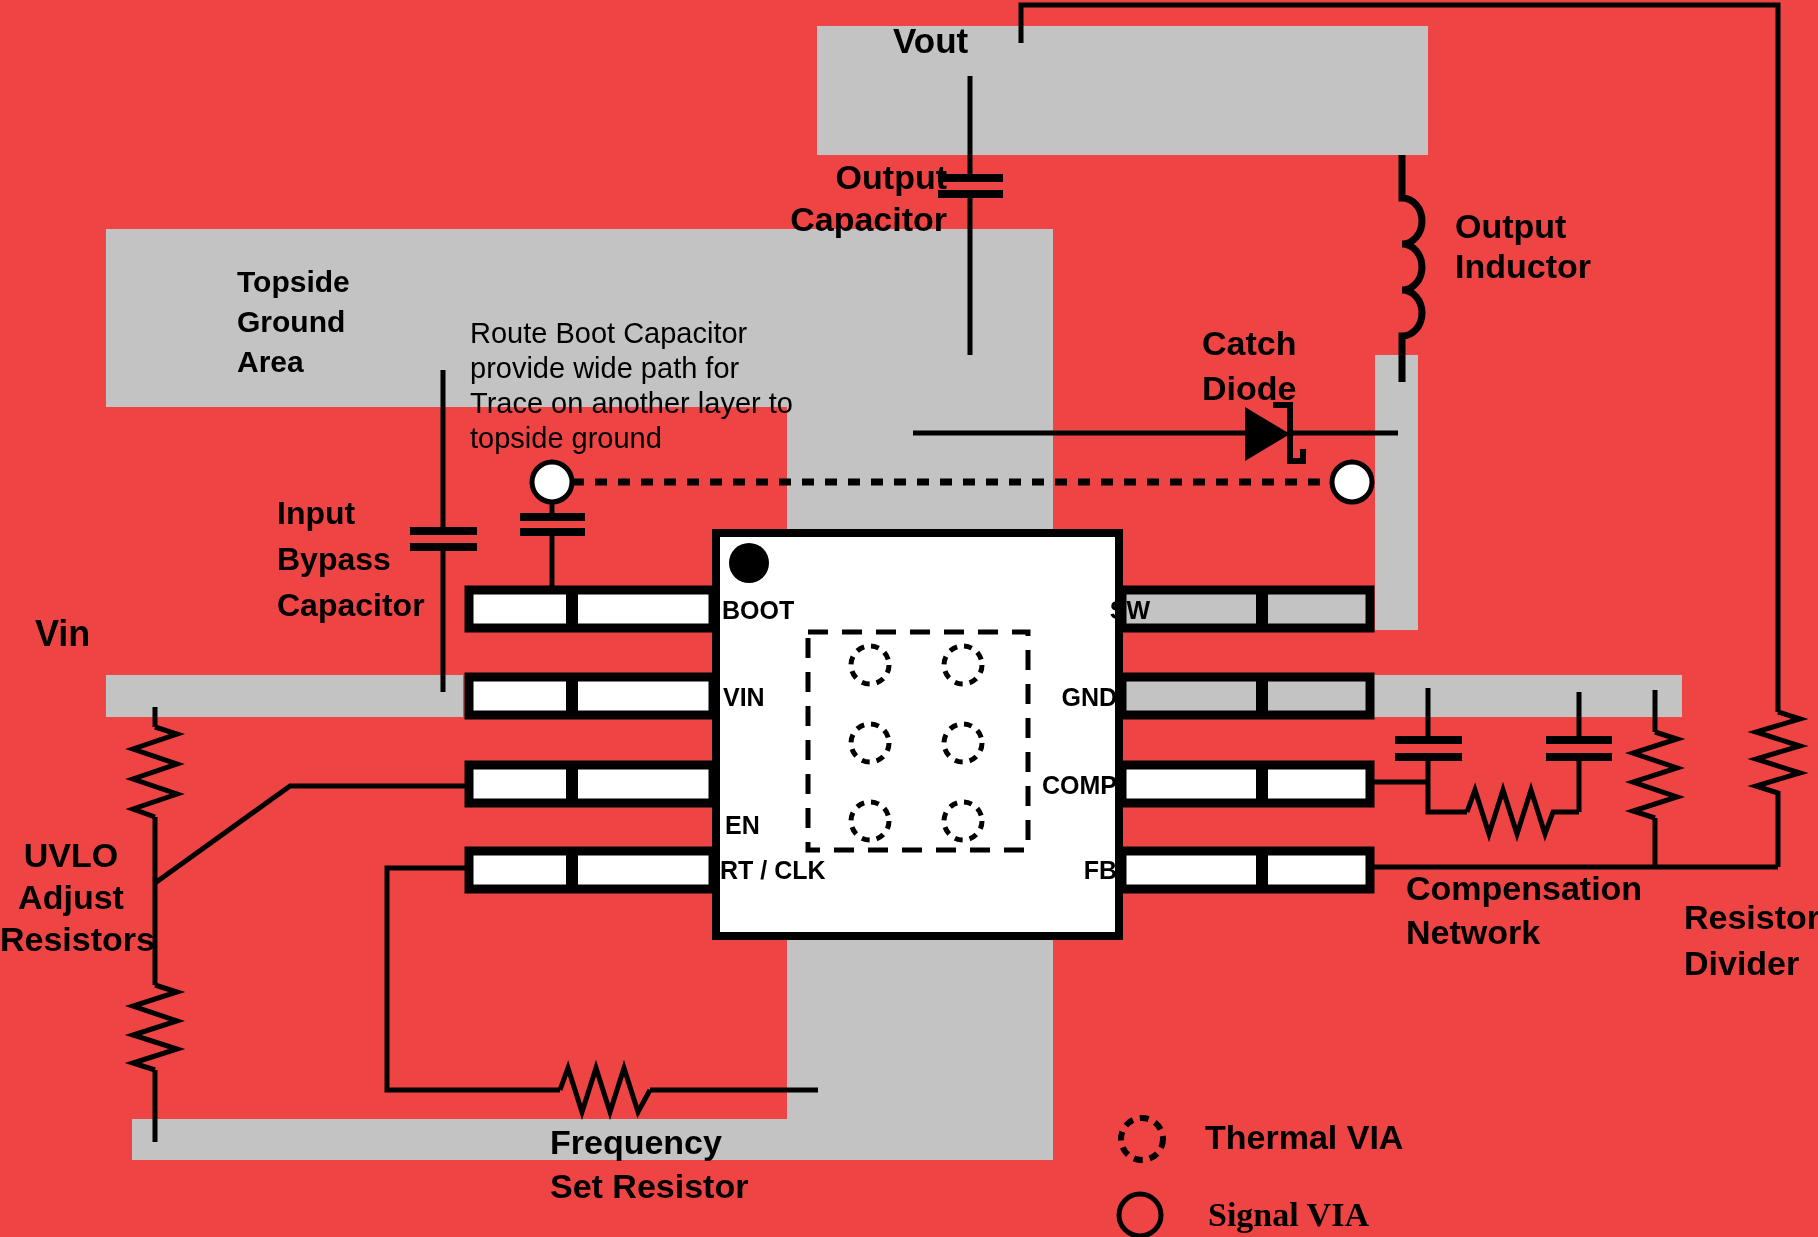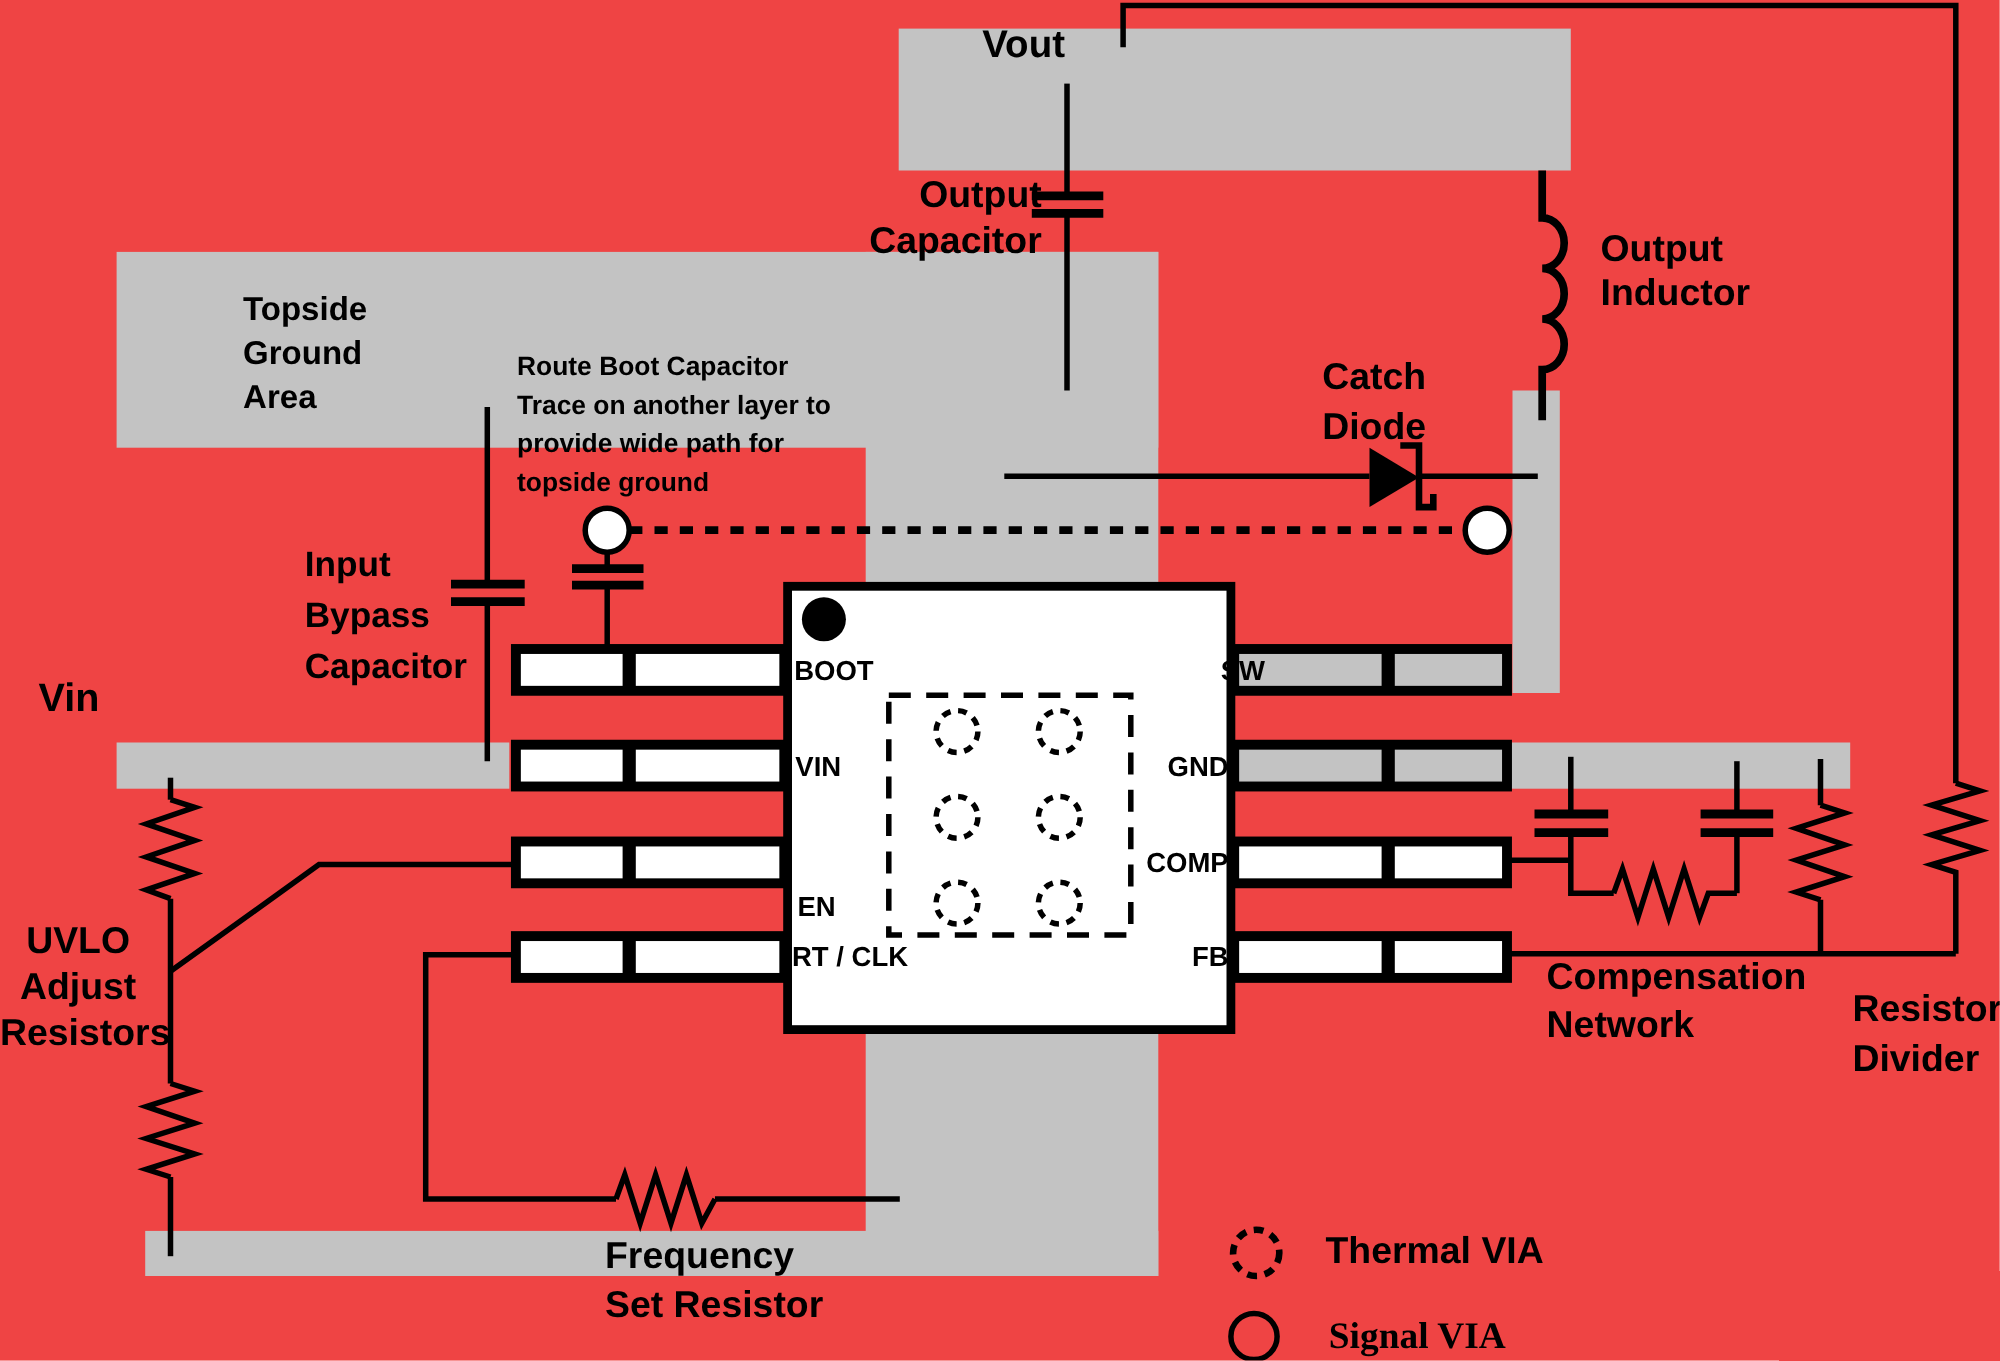--- a/index.html
+++ b/index.html
@@ -140,7 +140,7 @@
     <div>Capacitor</div>
   </div>
 
-  <div class="lbl" style="left:221px;top:262px;font-size:30px;line-height:40px;">
+  <div class="lbl" style="left:237px;top:262px;font-size:30px;line-height:40px;">
     <div>Topside</div>
     <div>Ground</div>
     <div>Area</div>

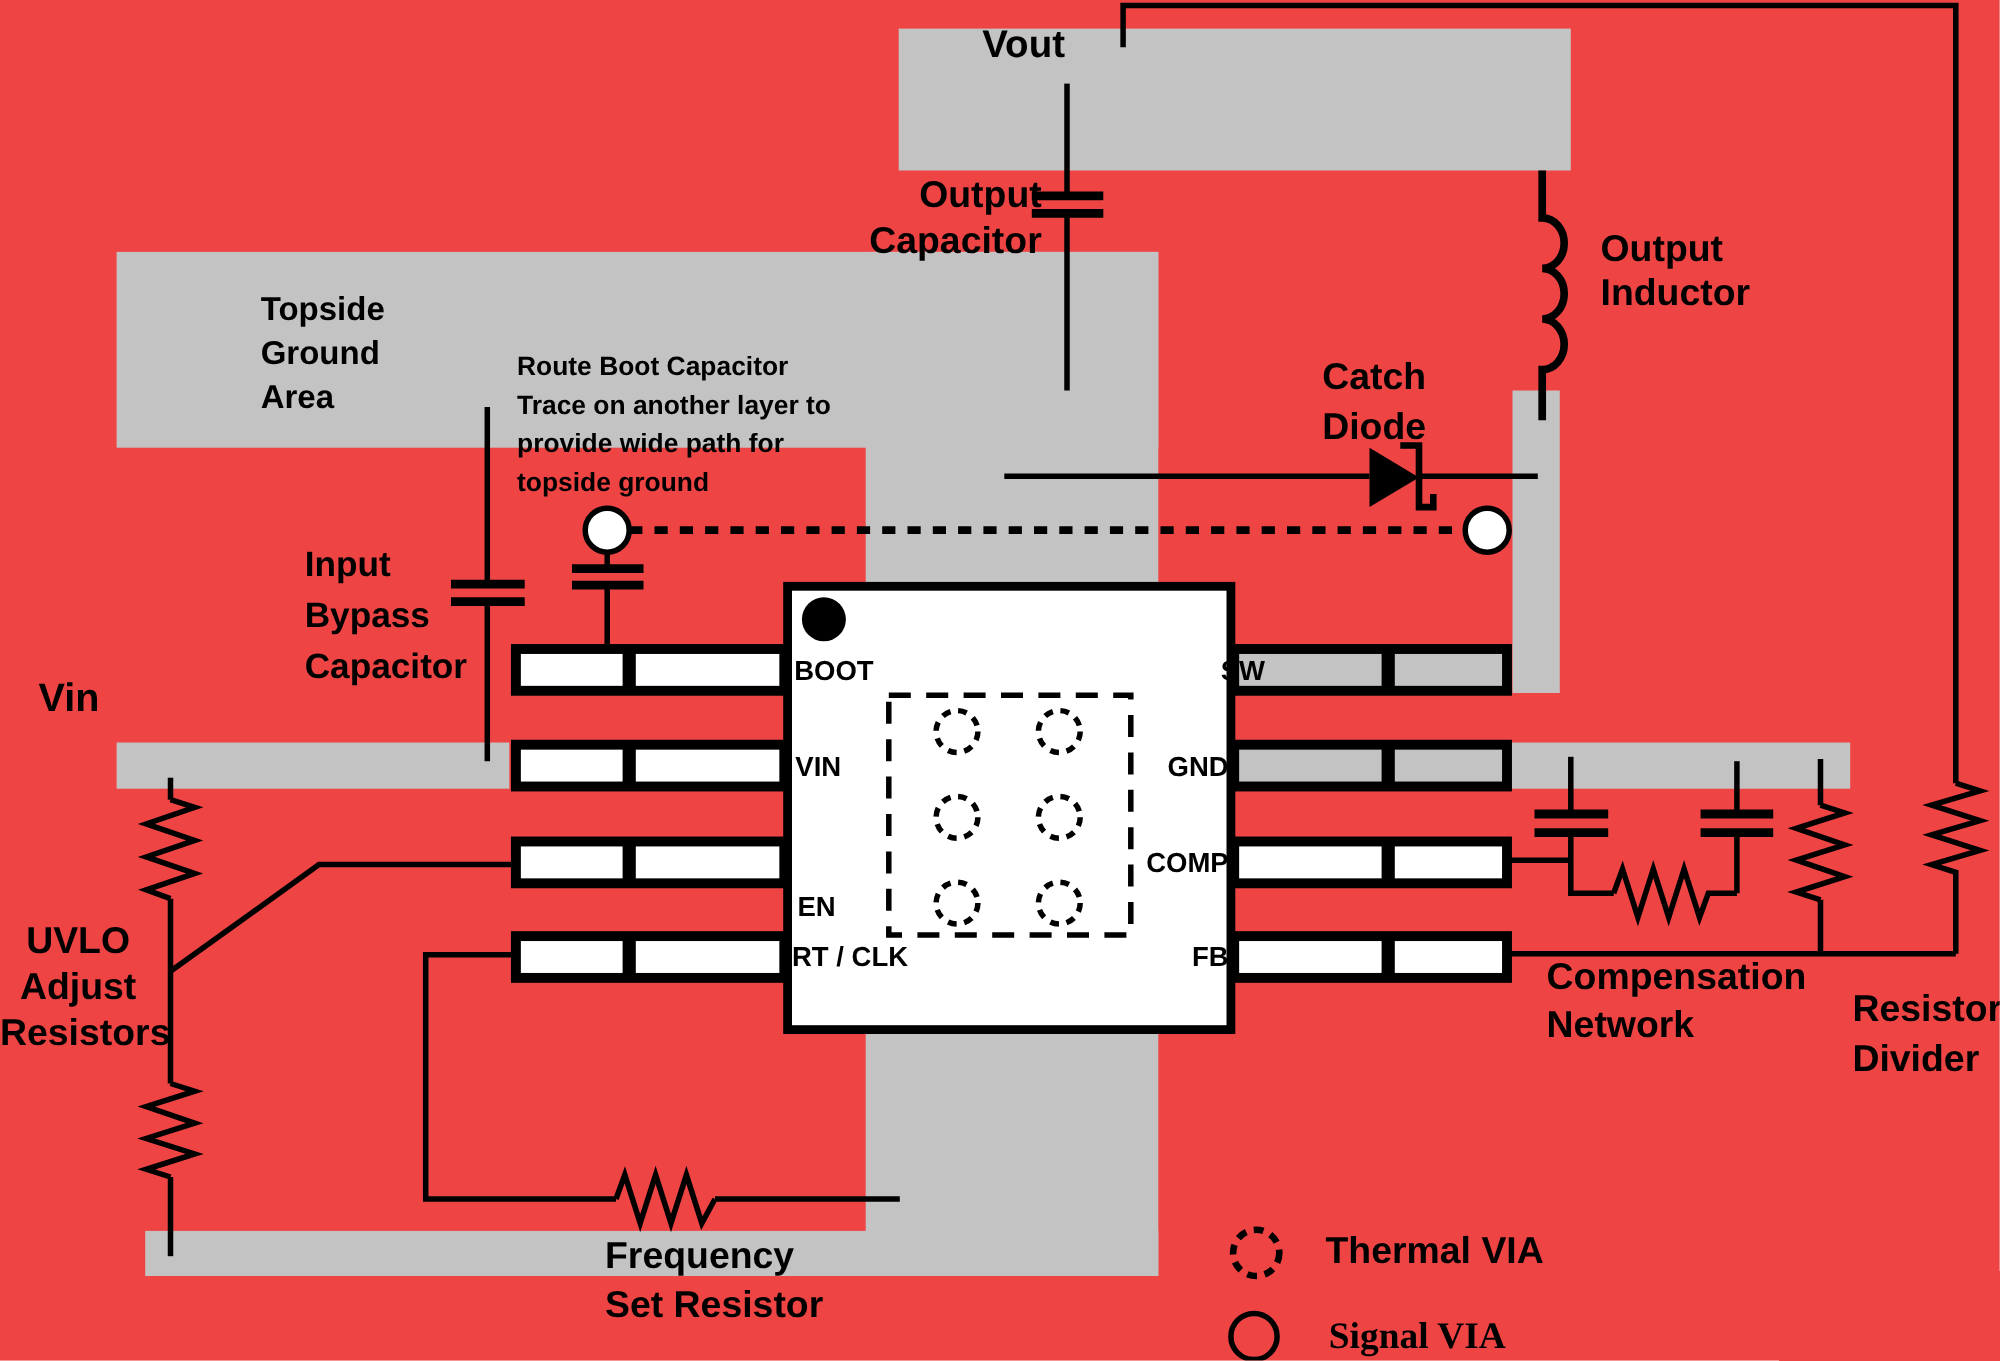--- a/index.html
+++ b/index.html
@@ -13,7 +13,7 @@
   .lbl{position:absolute; font-weight:700; white-space:nowrap; line-height:1;}
   .lbl div{line-height:inherit;}
   .big{font-size:34px; line-height:45px;}
-  .note{font-weight:700; font-size:24px; line-height:35px;}
+  .note{font-weight:400; font-size:29px; line-height:35px;}
   .pin{position:absolute; font-weight:700; font-size:25px; line-height:28px; white-space:nowrap;}
   .pin.r{text-align:right; width:120px;}
 </style>

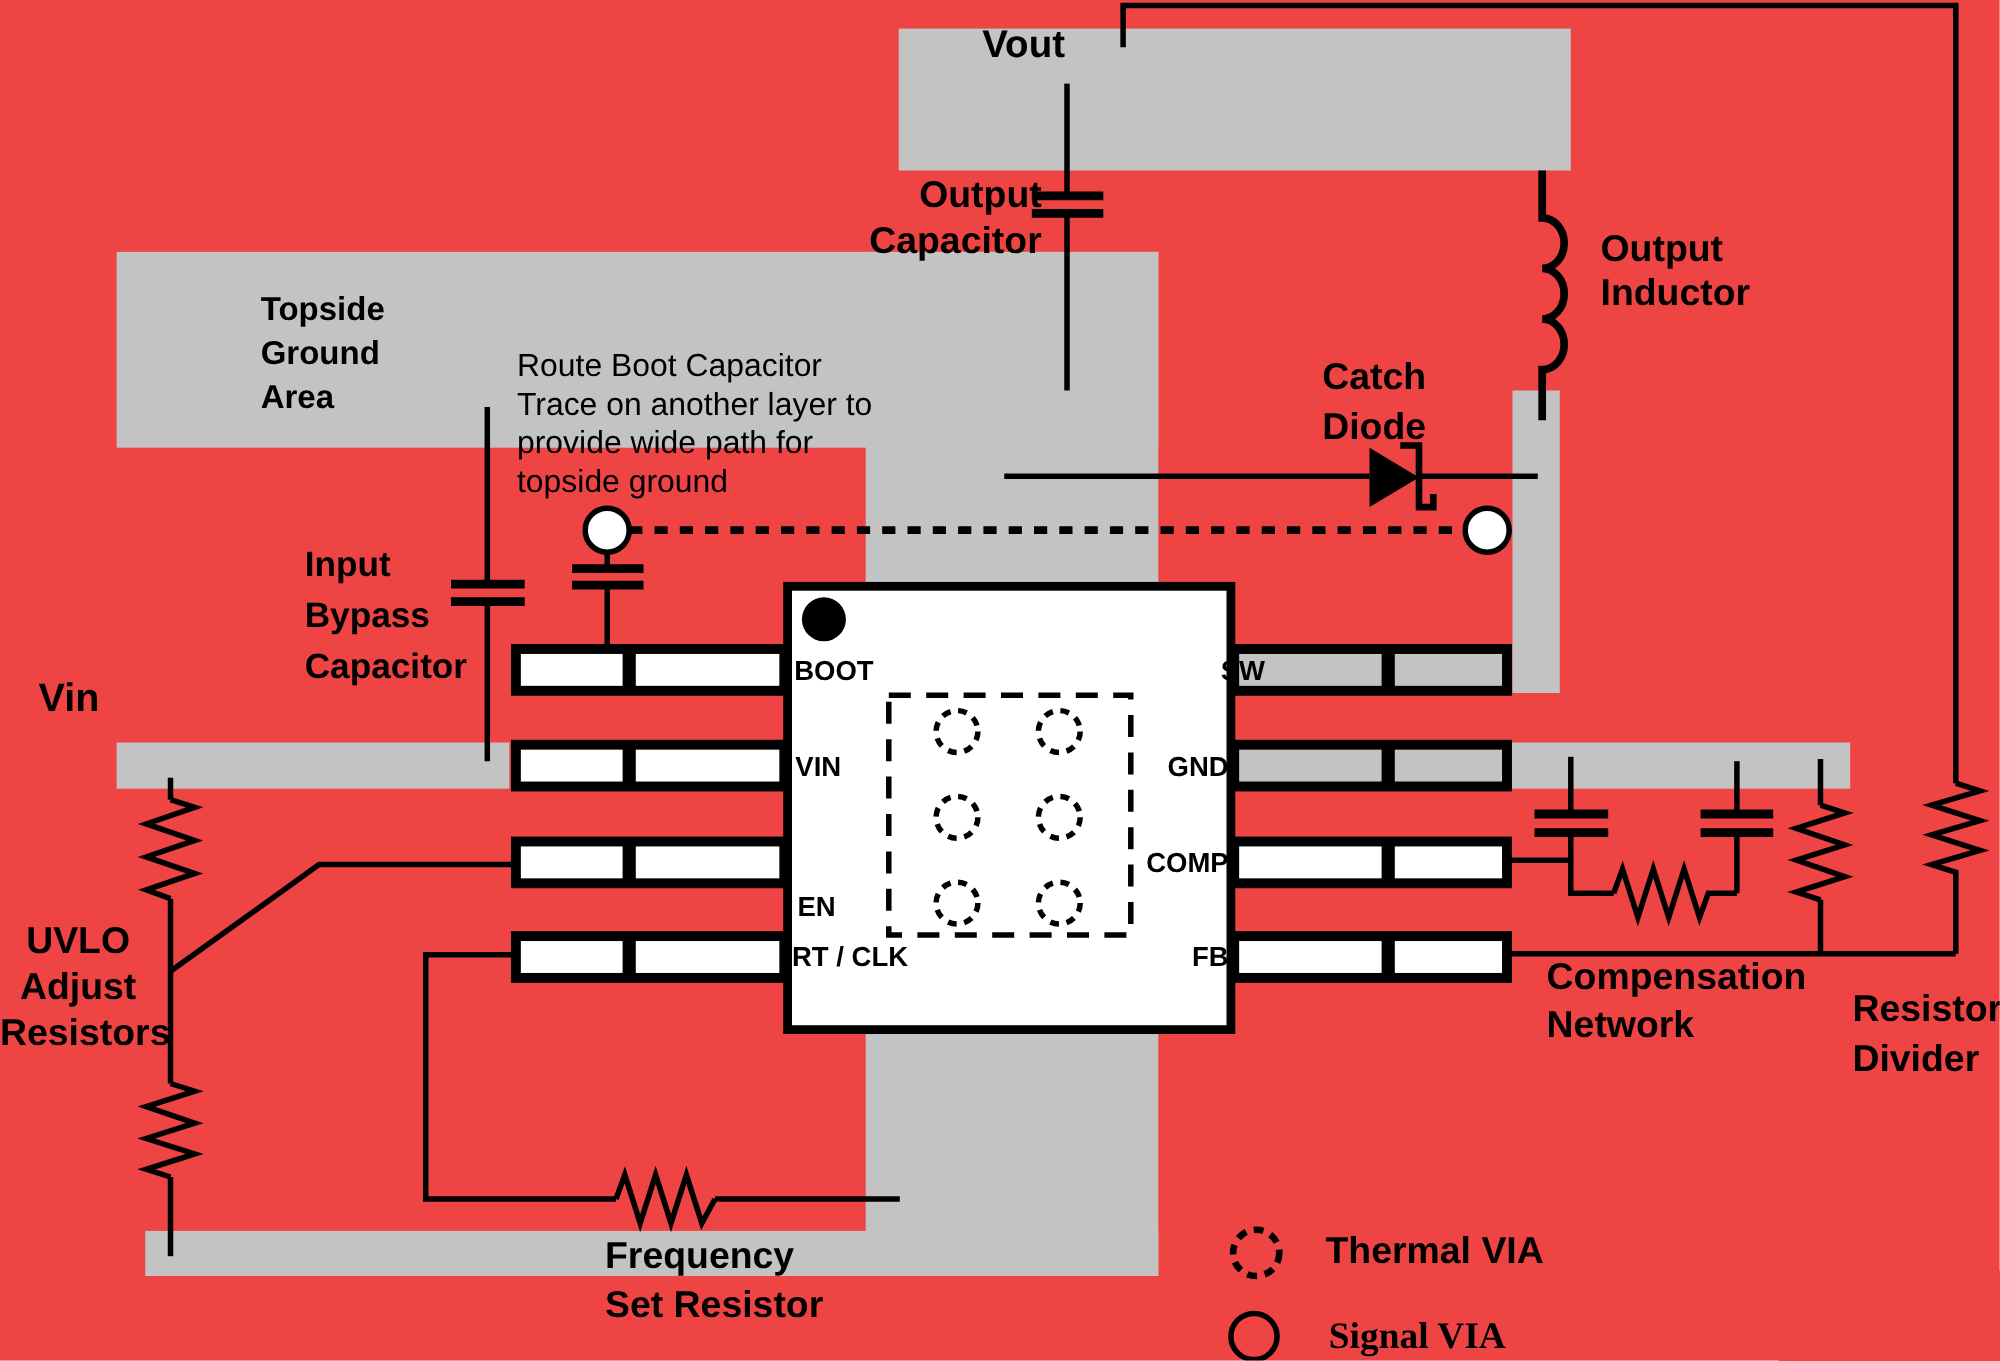--- a/index.html
+++ b/index.html
@@ -148,8 +148,8 @@
 
   <div class="lbl note" style="left:470px;top:316px;">
     <div>Route Boot Capacitor</div>
+    <div>provide wide path for</div>
     <div>Trace on another layer to</div>
-    <div>provide wide path for</div>
     <div>topside ground</div>
   </div>
 

